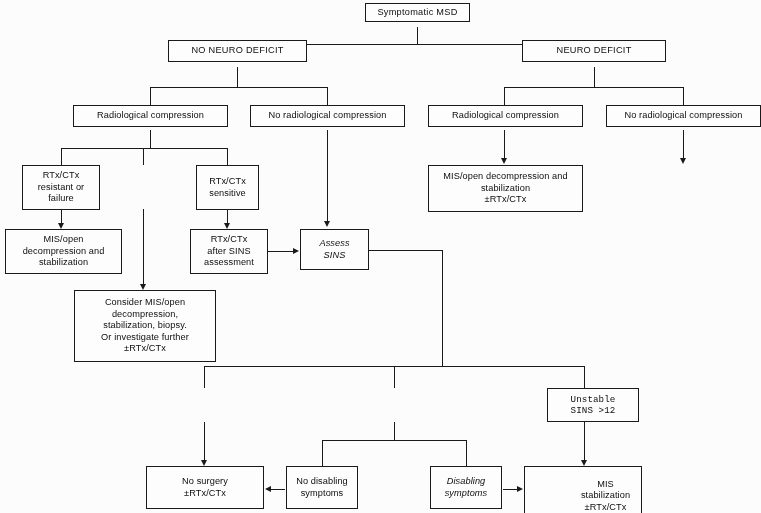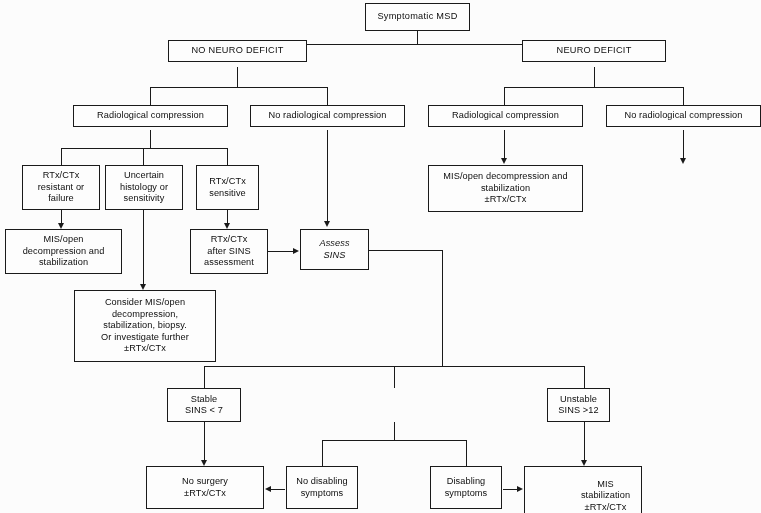--- a/index.html
+++ b/index.html
@@ -143,7 +143,7 @@
   <div class="ln h" style="left:503px; top:489px; width:15px;"></div>
   <div class="arrow right" style="left:517px; top:485.5px;"></div>
 
-  <div class="node caps" style="left:365px; top:3px; width:105px; height:28px;">
+  <div class="node caps" style="left:365px; top:3px; width:105px; height:19px;">
     <span class="lbl">Symptomatic MSD</span>
   </div>
 

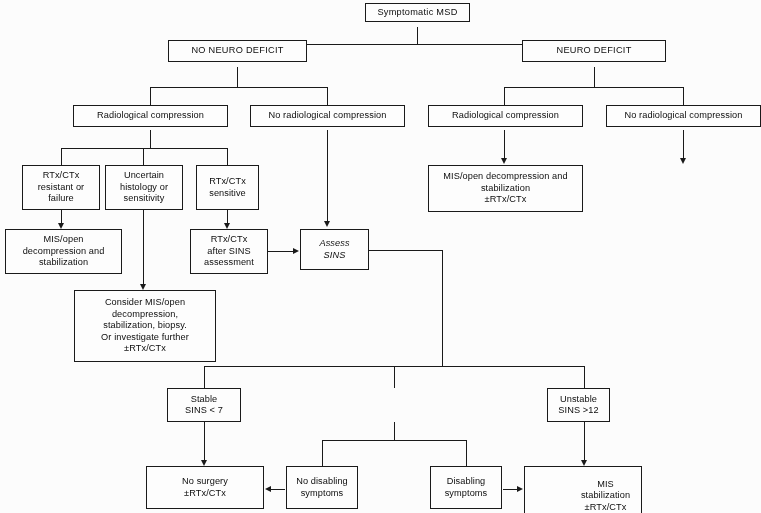--- a/index.html
+++ b/index.html
@@ -175,9 +175,6 @@
     <span class="lbl">RTx/CTx<br>resistant or<br>failure</span>
   </div>
 
-  <div class="node" style="left:105px; top:165px; width:78px; height:45px;">
-    <span class="lbl">Uncertain<br>histology or<br>sensitivity</span>
-  </div>
 
   <div class="node" style="left:196px; top:165px; width:63px; height:45px;">
     <span class="lbl">RTx/CTx<br>sensitive</span>

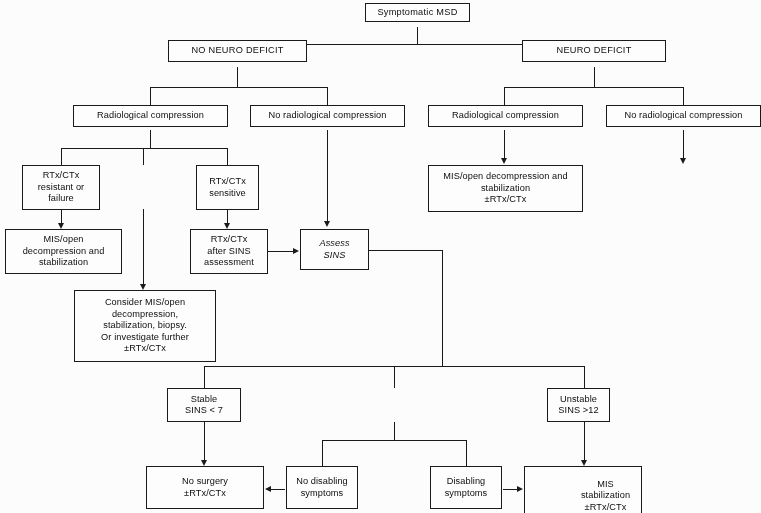--- a/index.html
+++ b/index.html
@@ -201,9 +201,6 @@
   </div>
 
 
-  <div class="node" style="left:167px; top:388px; width:74px; height:34px;">
-    <span class="lbl">Stable<br>SINS &lt; 7</span>
-  </div>
 
 
   <div class="node" style="left:547px; top:388px; width:63px; height:34px;">

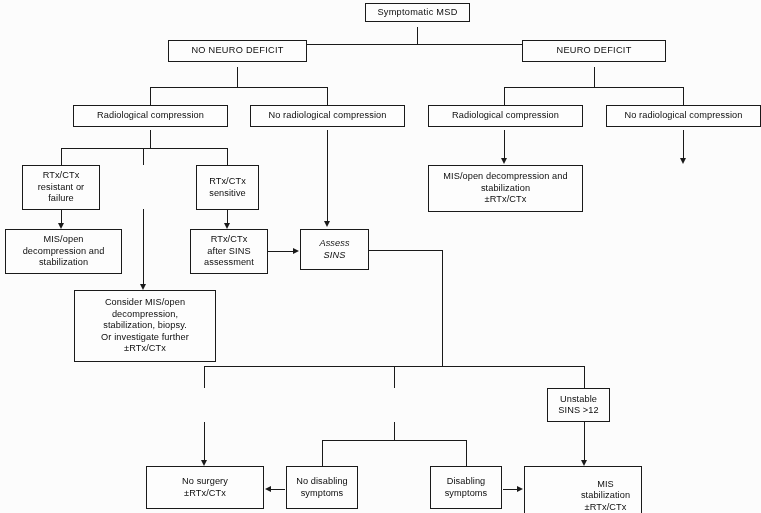--- a/index.html
+++ b/index.html
@@ -203,7 +203,7 @@
 
 
 
-  <div class="node" style="left:547px; top:388px; width:63px; height:34px;">
+  <div class="node" style="left:547px; top:388px; width:92px; height:34px;font-family:Liberation Mono, monospace;">
     <span class="lbl">Unstable<br>SINS &gt;12</span>
   </div>
 

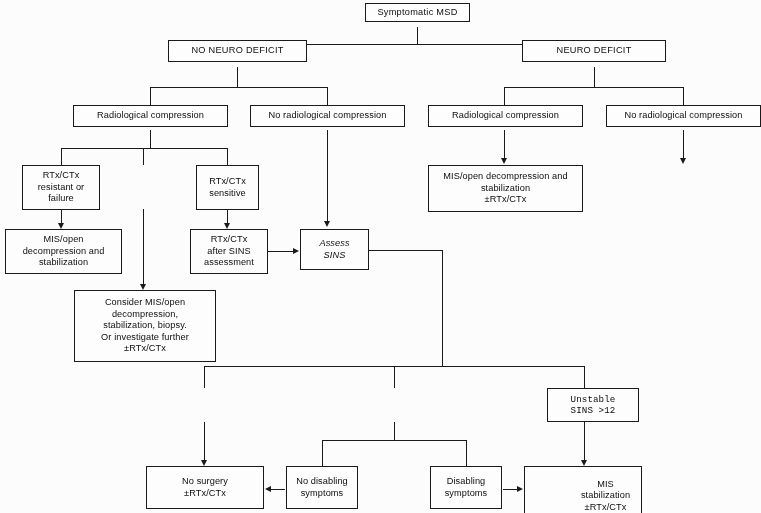--- a/index.html
+++ b/index.html
@@ -215,7 +215,7 @@
     <span class="lbl">No disabling<br>symptoms</span>
   </div>
 
-  <div class="node" style="left:430px; top:466px; width:72px; height:43px;">
+  <div class="node" style="left:430px; top:466px; width:72px; height:43px;font-style:italic;">
     <span class="lbl">Disabling<br>symptoms</span>
   </div>
 

